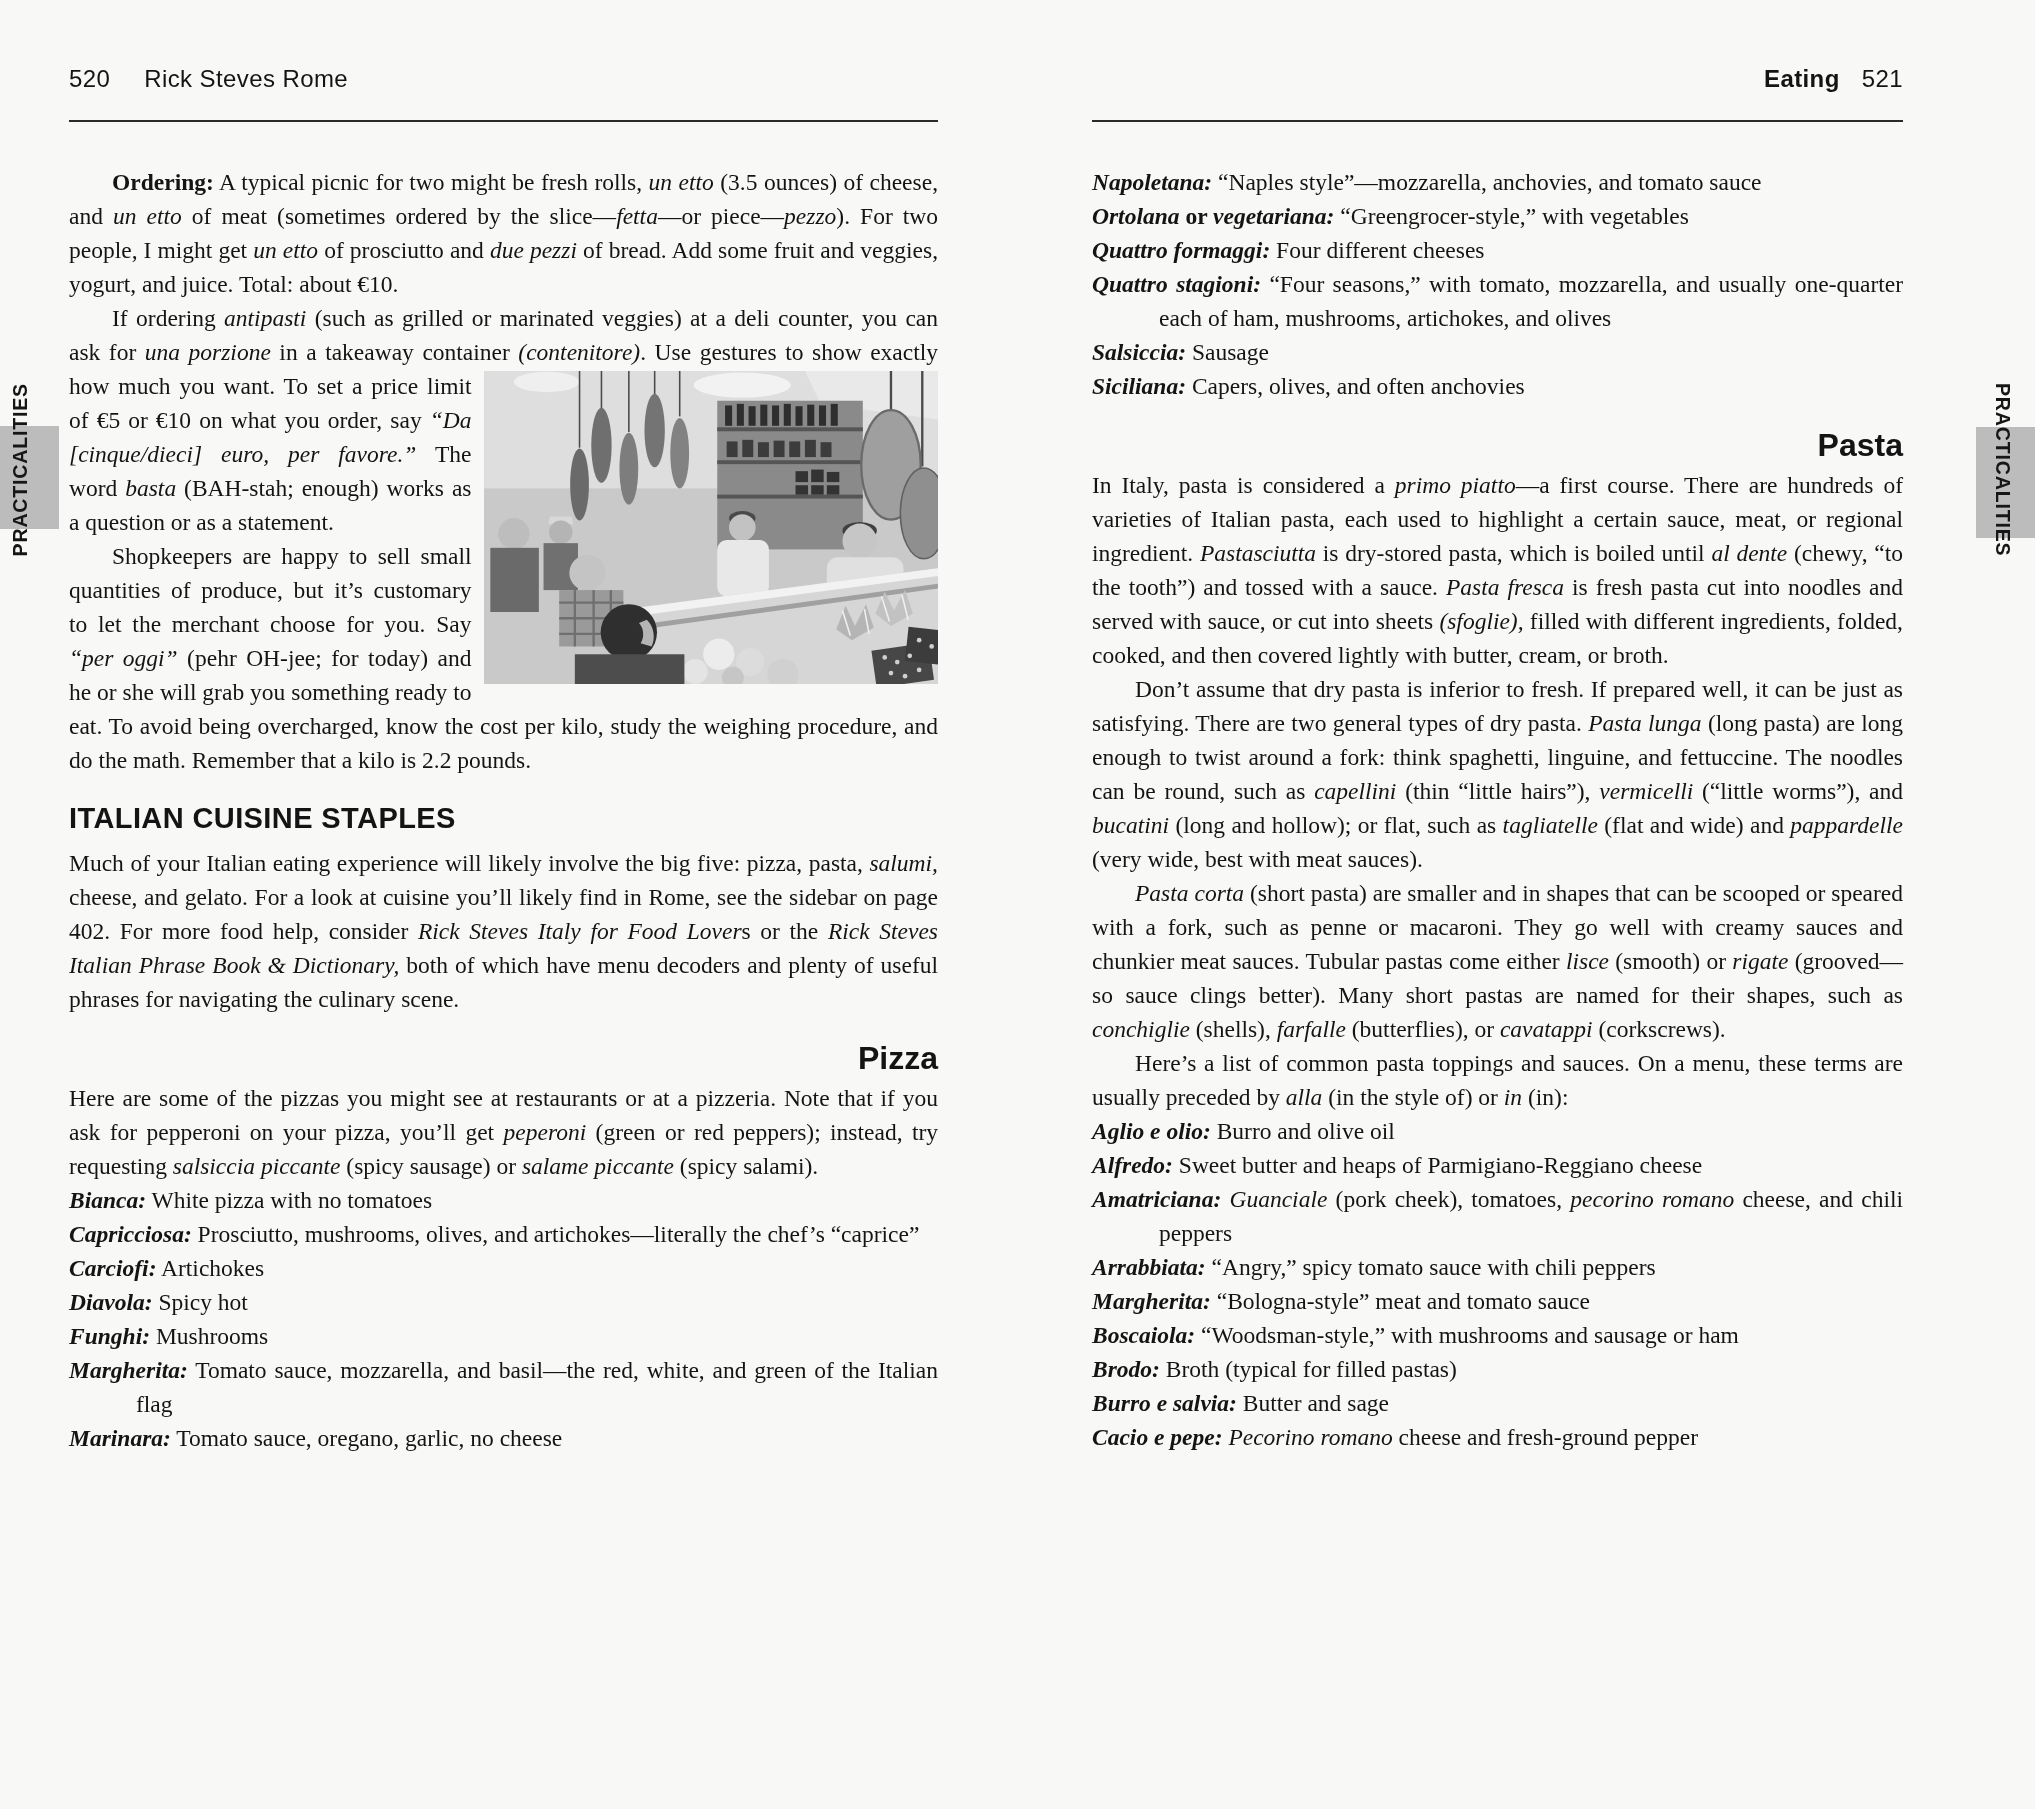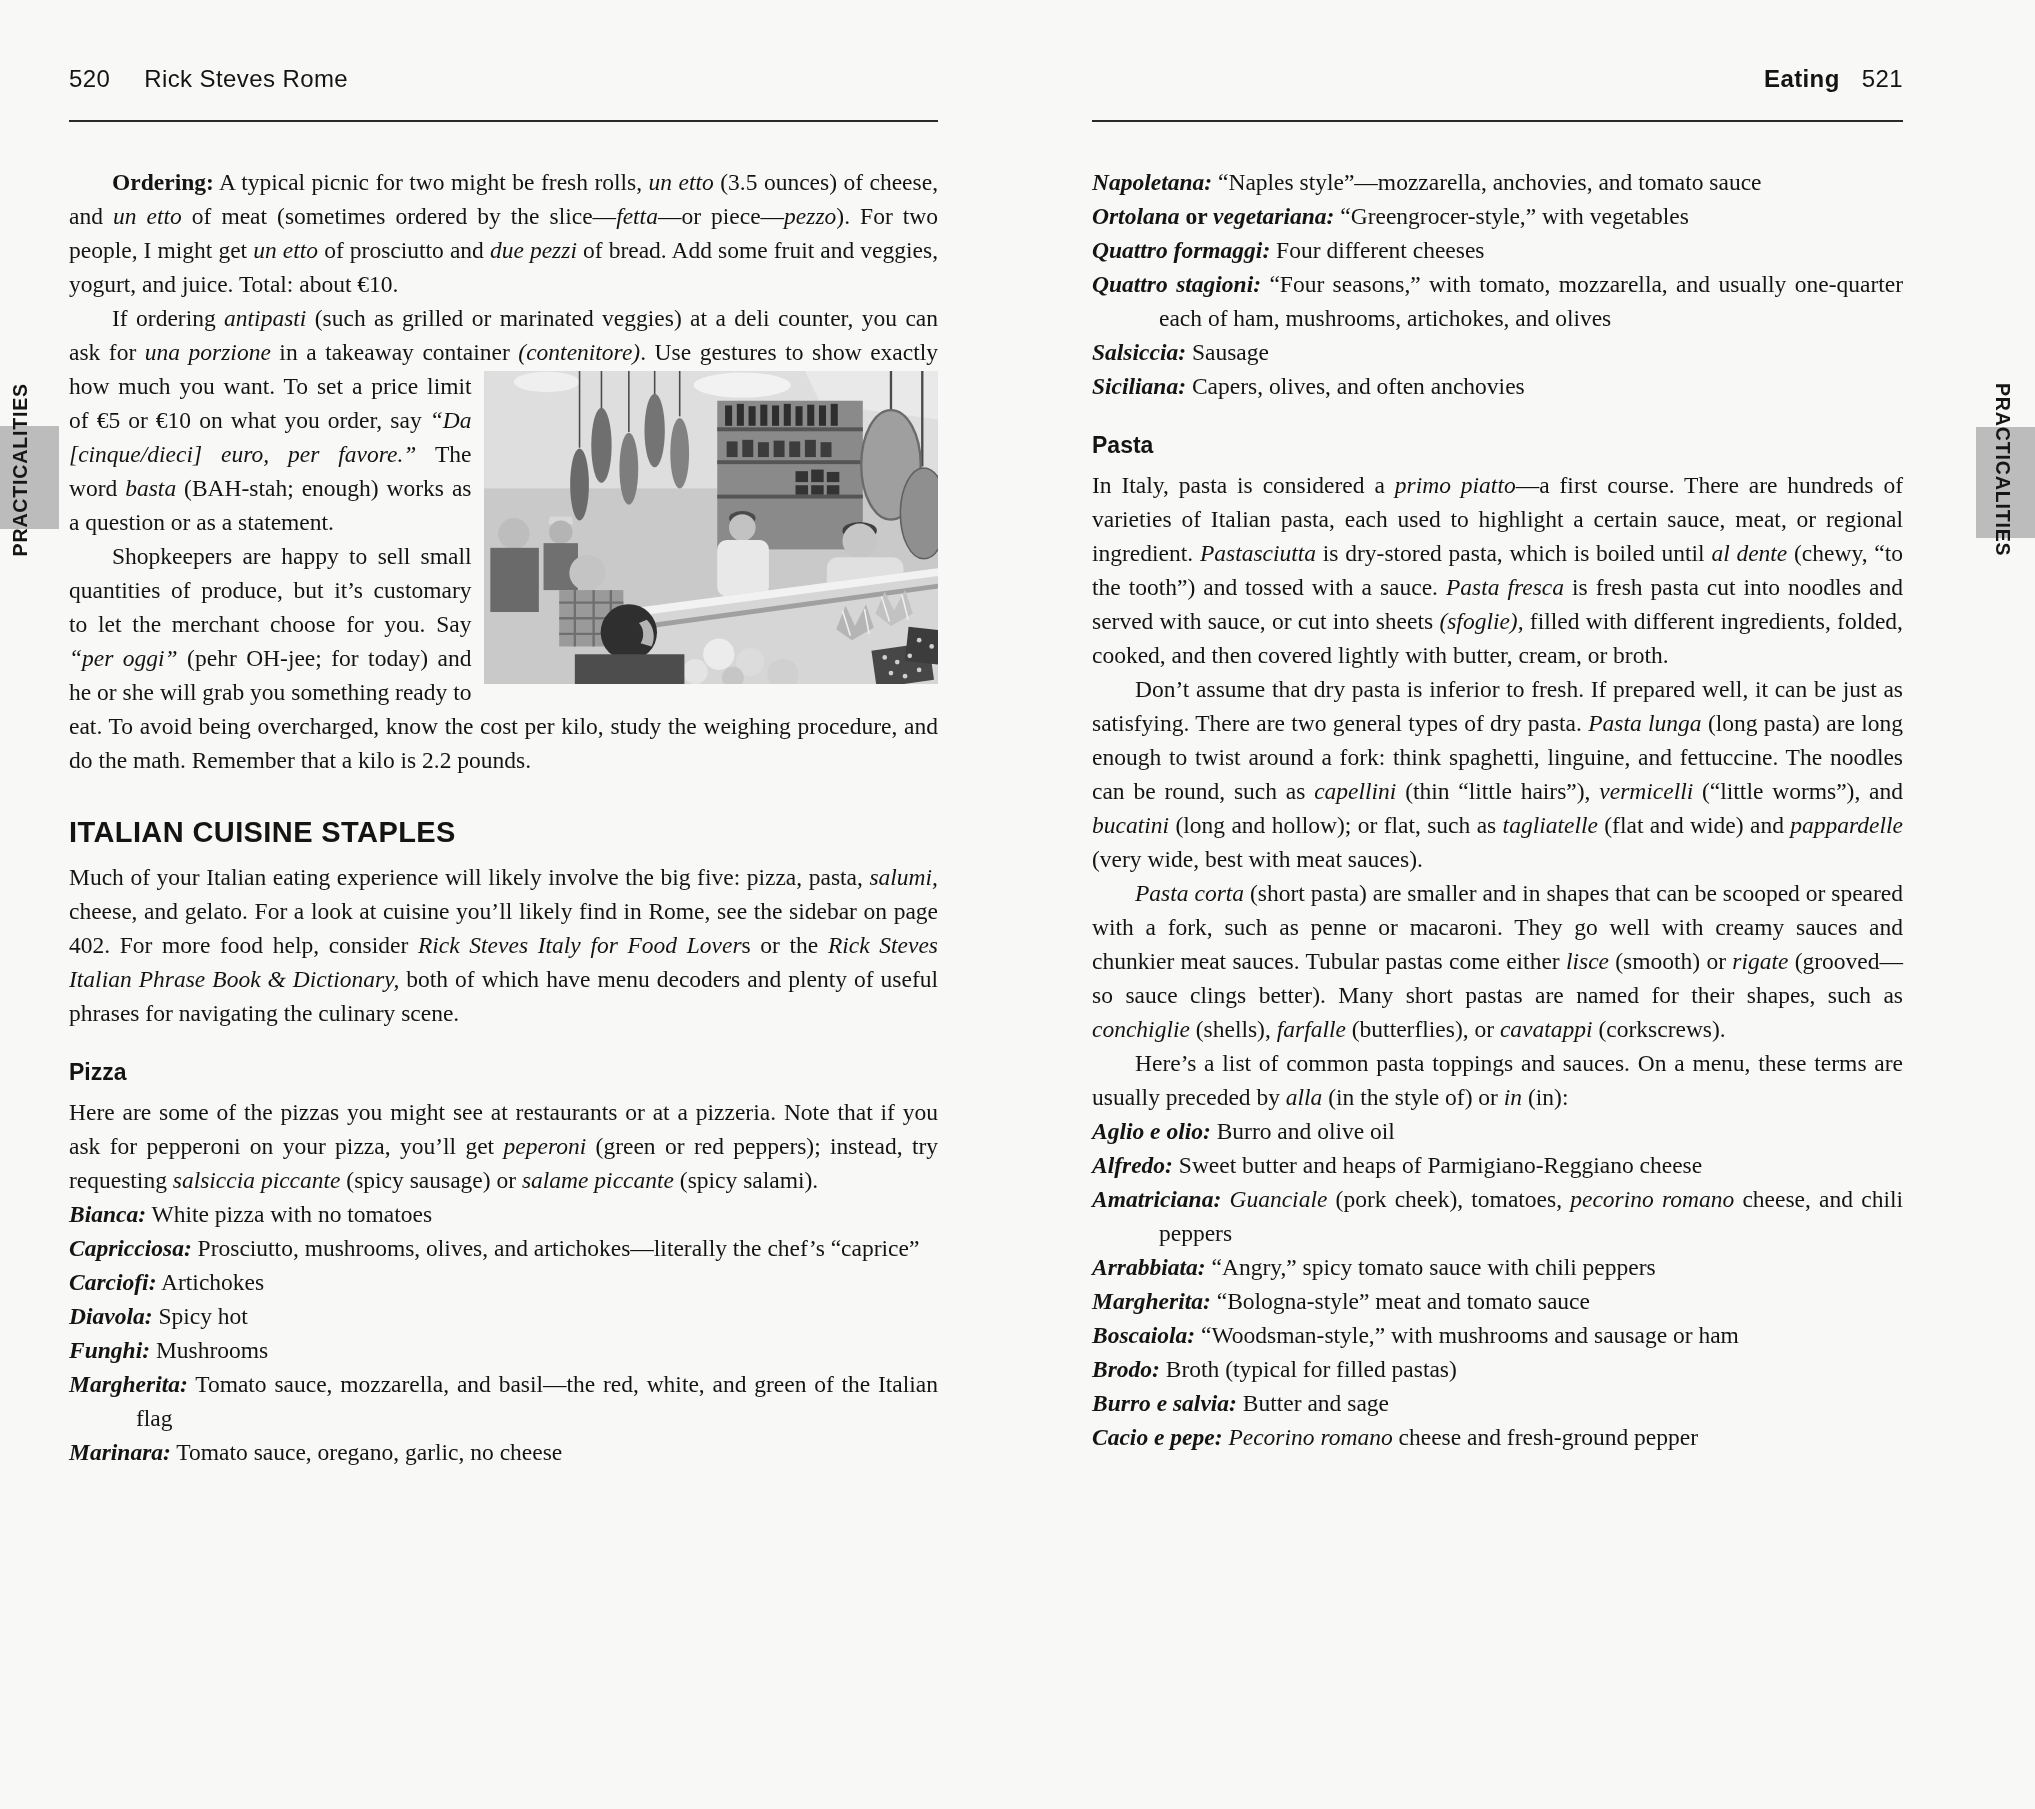--- a/index.html
+++ b/index.html
@@ -32,7 +32,7 @@
   }
   h3.sub{
     font-family:"Liberation Sans", sans-serif;font-weight:700;
-    font-size:23px;margin:25px 0 6.3px 0;text-align:left;clear:both;
+    font-size:32px;margin:25px 0 6.3px 0;text-align:right;clear:both;
   }
   ul.menu-list{list-style:none;margin:0;padding:0;}
   ul.menu-list li{padding-left:67px;text-indent:-67px;}

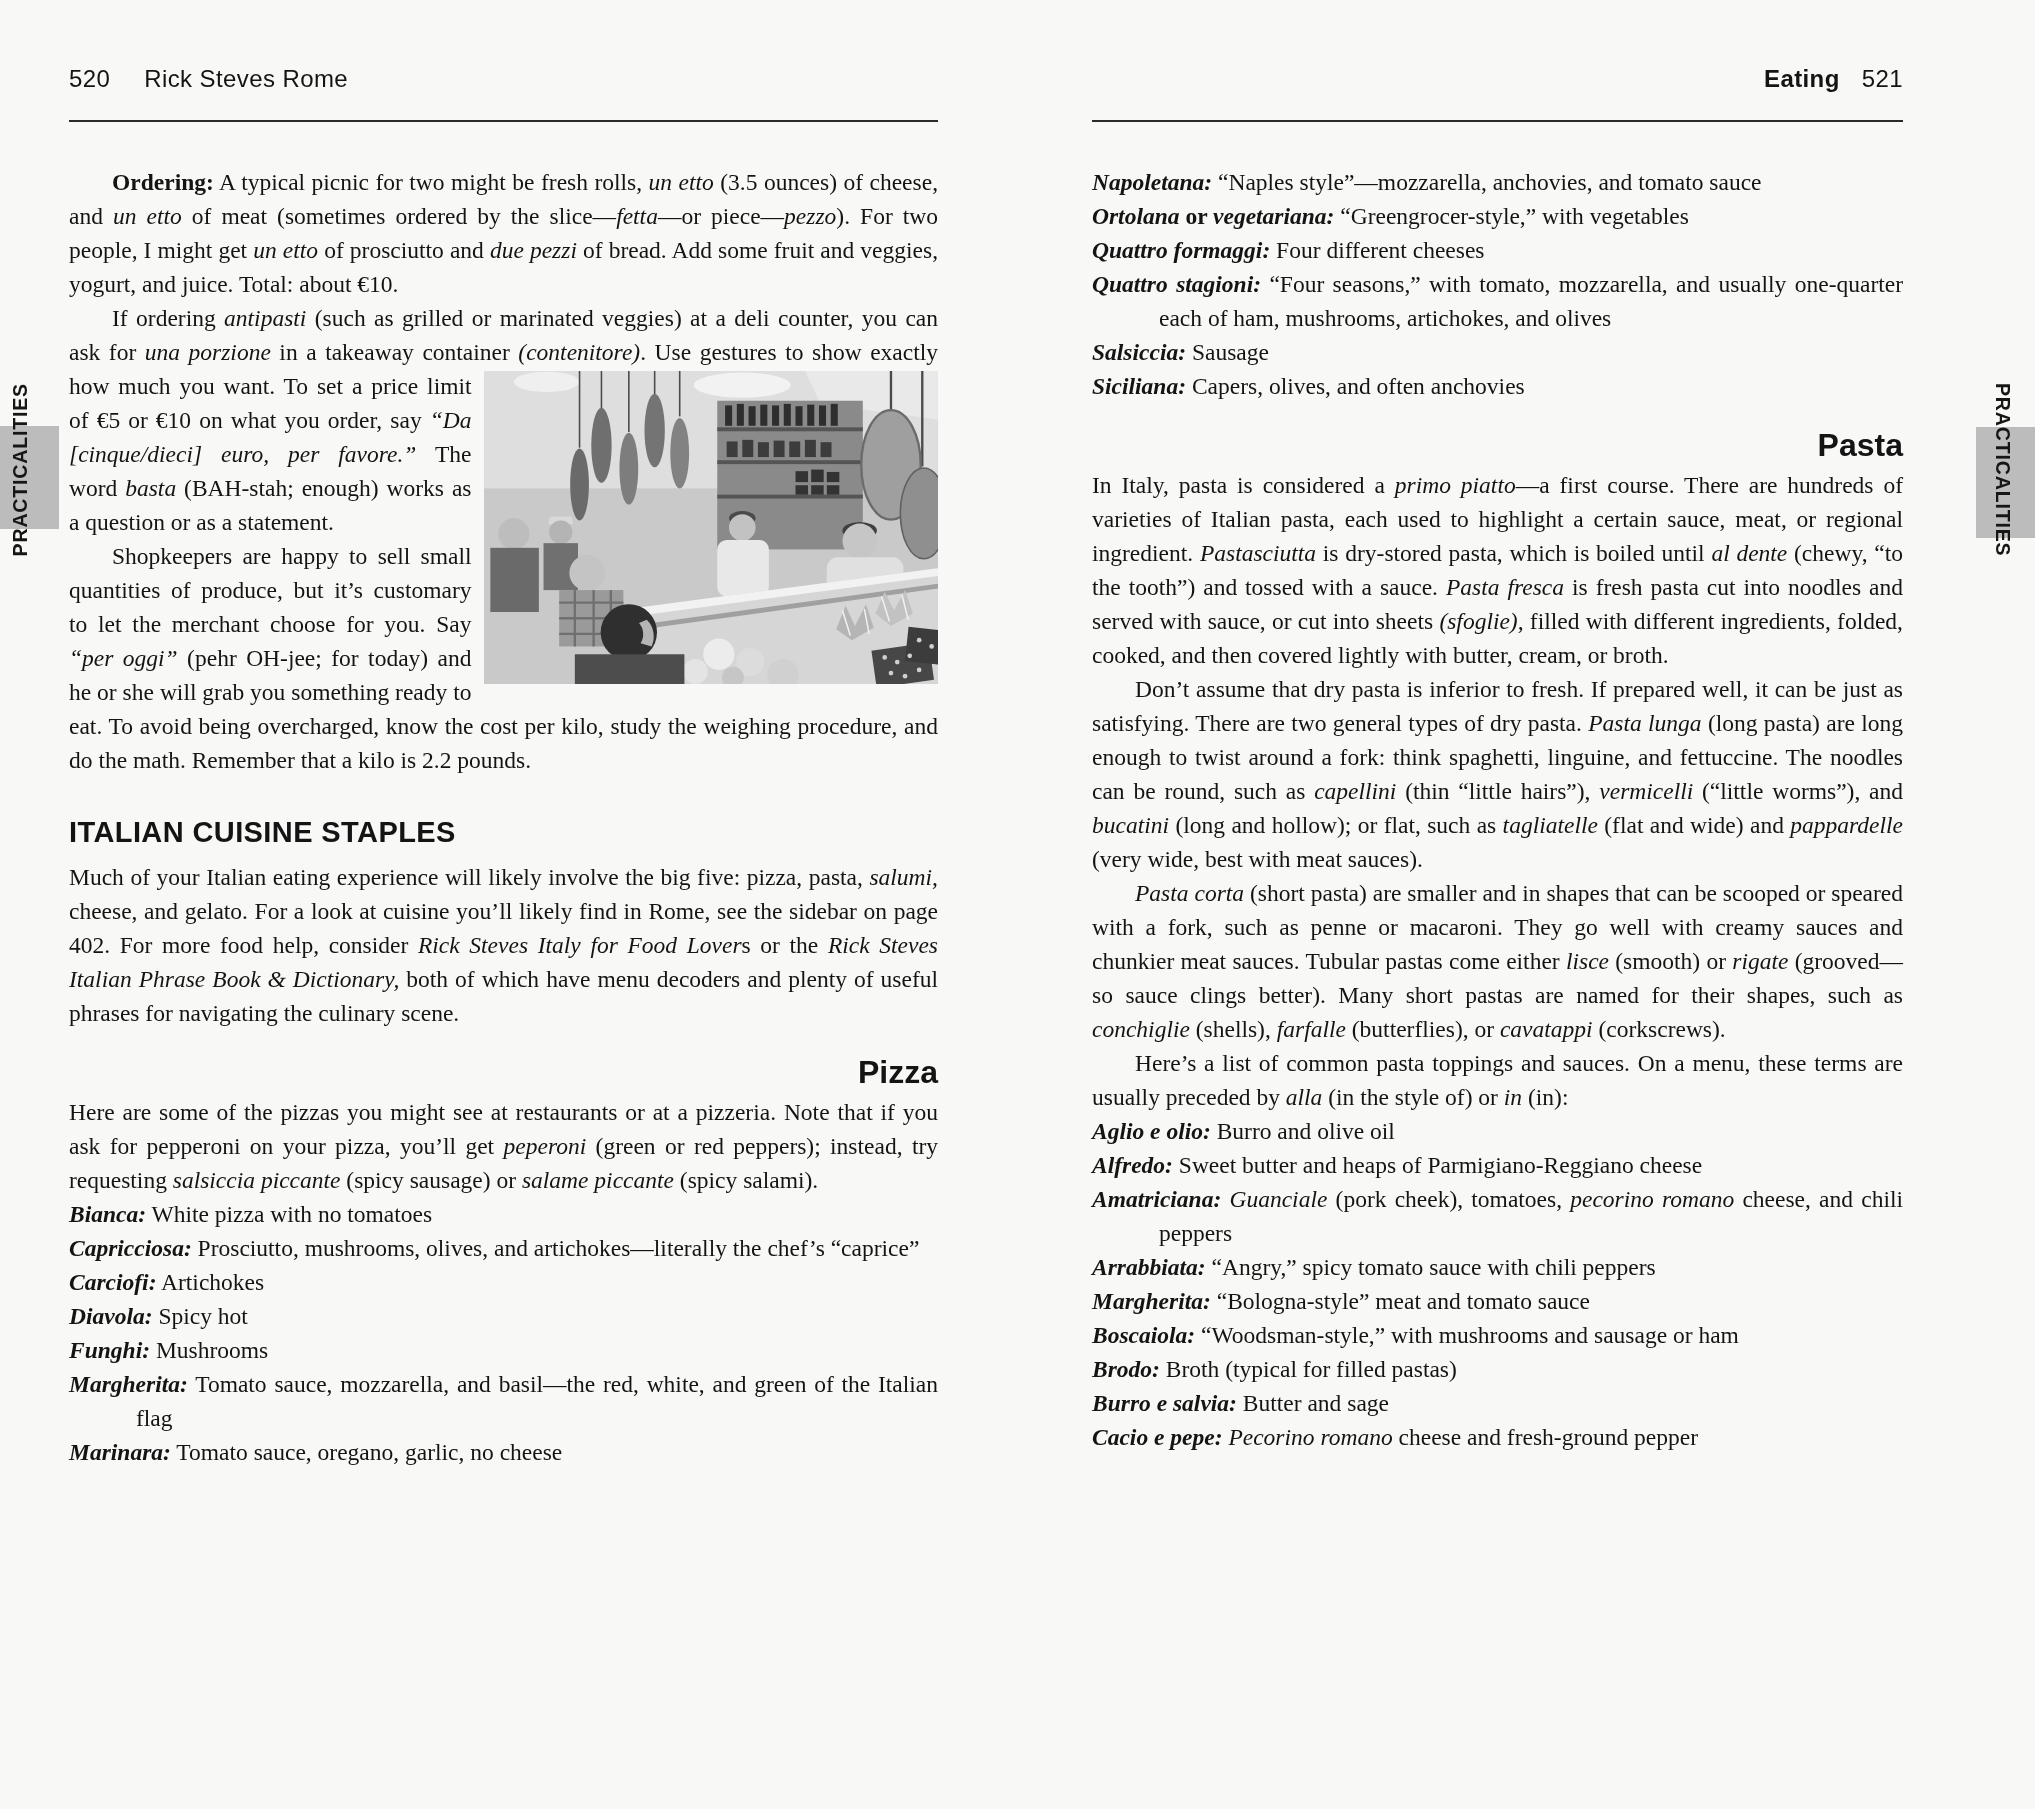--- a/index.html
+++ b/index.html
@@ -27,7 +27,7 @@
   p.indent{text-indent:43px;}
   h2.sec{
     font-family:"Liberation Sans", sans-serif;font-weight:700;
-    font-size:29px;letter-spacing:0.4px;margin:38px 0 11px 0;
+    font-size:29px;letter-spacing:0.4px;margin:24px 0 11px 0;
     text-align:left;clear:both;
   }
   h3.sub{

